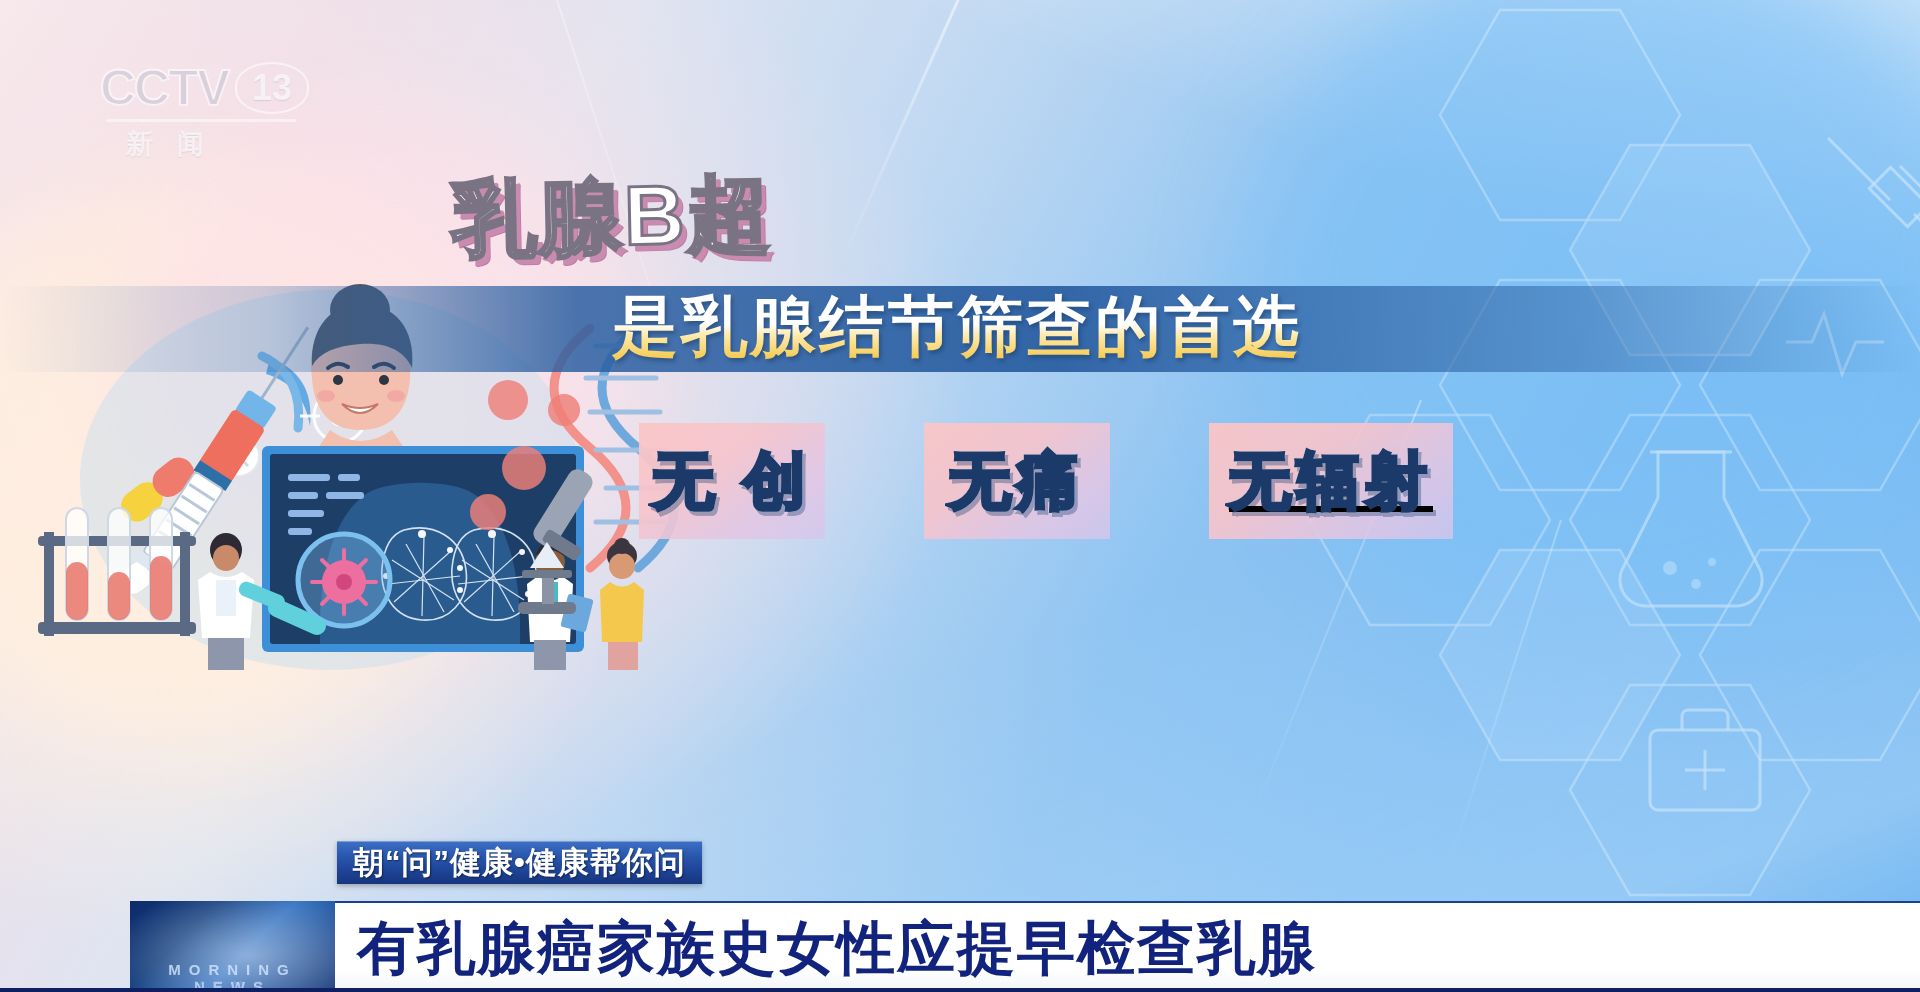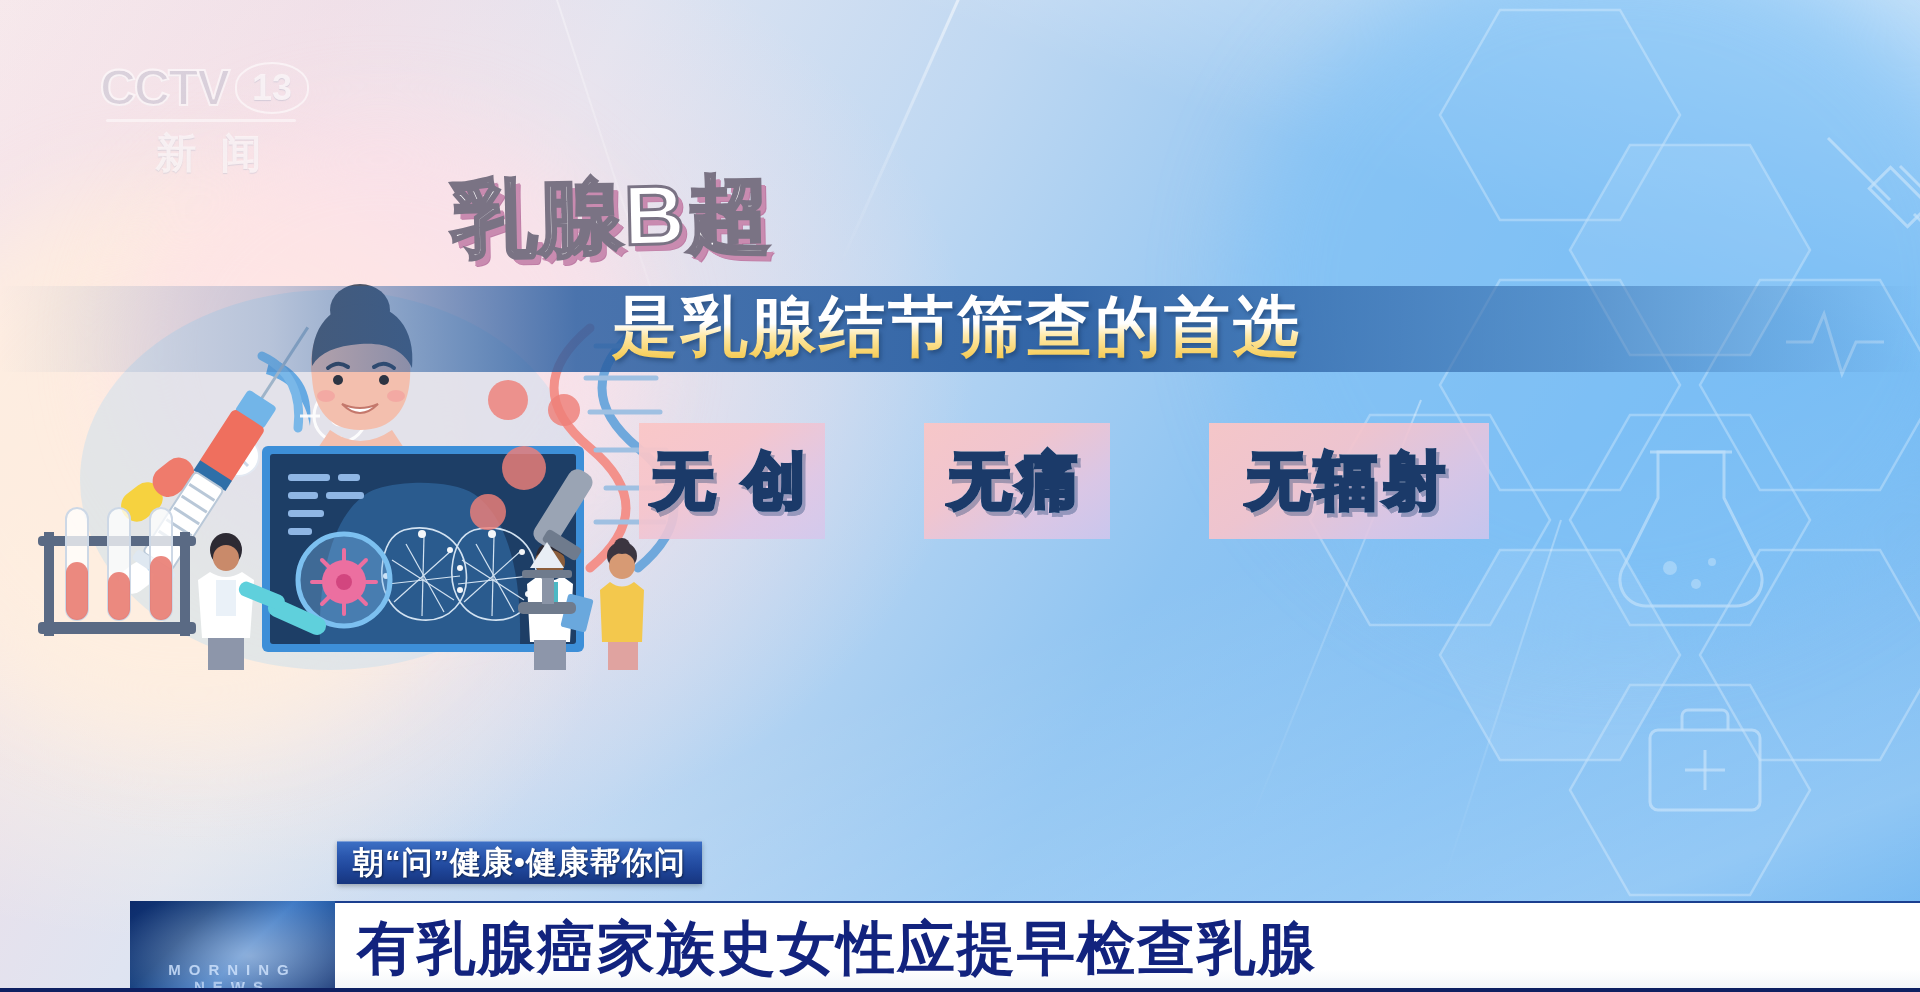--- a/index.html
+++ b/index.html
@@ -56,8 +56,8 @@
   }
   .cctv-underline{ width:190px; height:3px; background:rgba(255,255,255,.8); margin:5px 0 4px 6px; border-radius:2px; }
   .cctv-xw{
-    font-size:41px; font-weight:700; letter-spacing:24px;
-    color:rgba(255,255,255,.85); text-align:center; padding-left:26px;
+    font-size:27px; font-weight:700; letter-spacing:24px;
+    color:rgba(255,255,255,.85); padding-left:26px;
     text-shadow:0 1px 1px rgba(120,150,180,.35);
   }
 

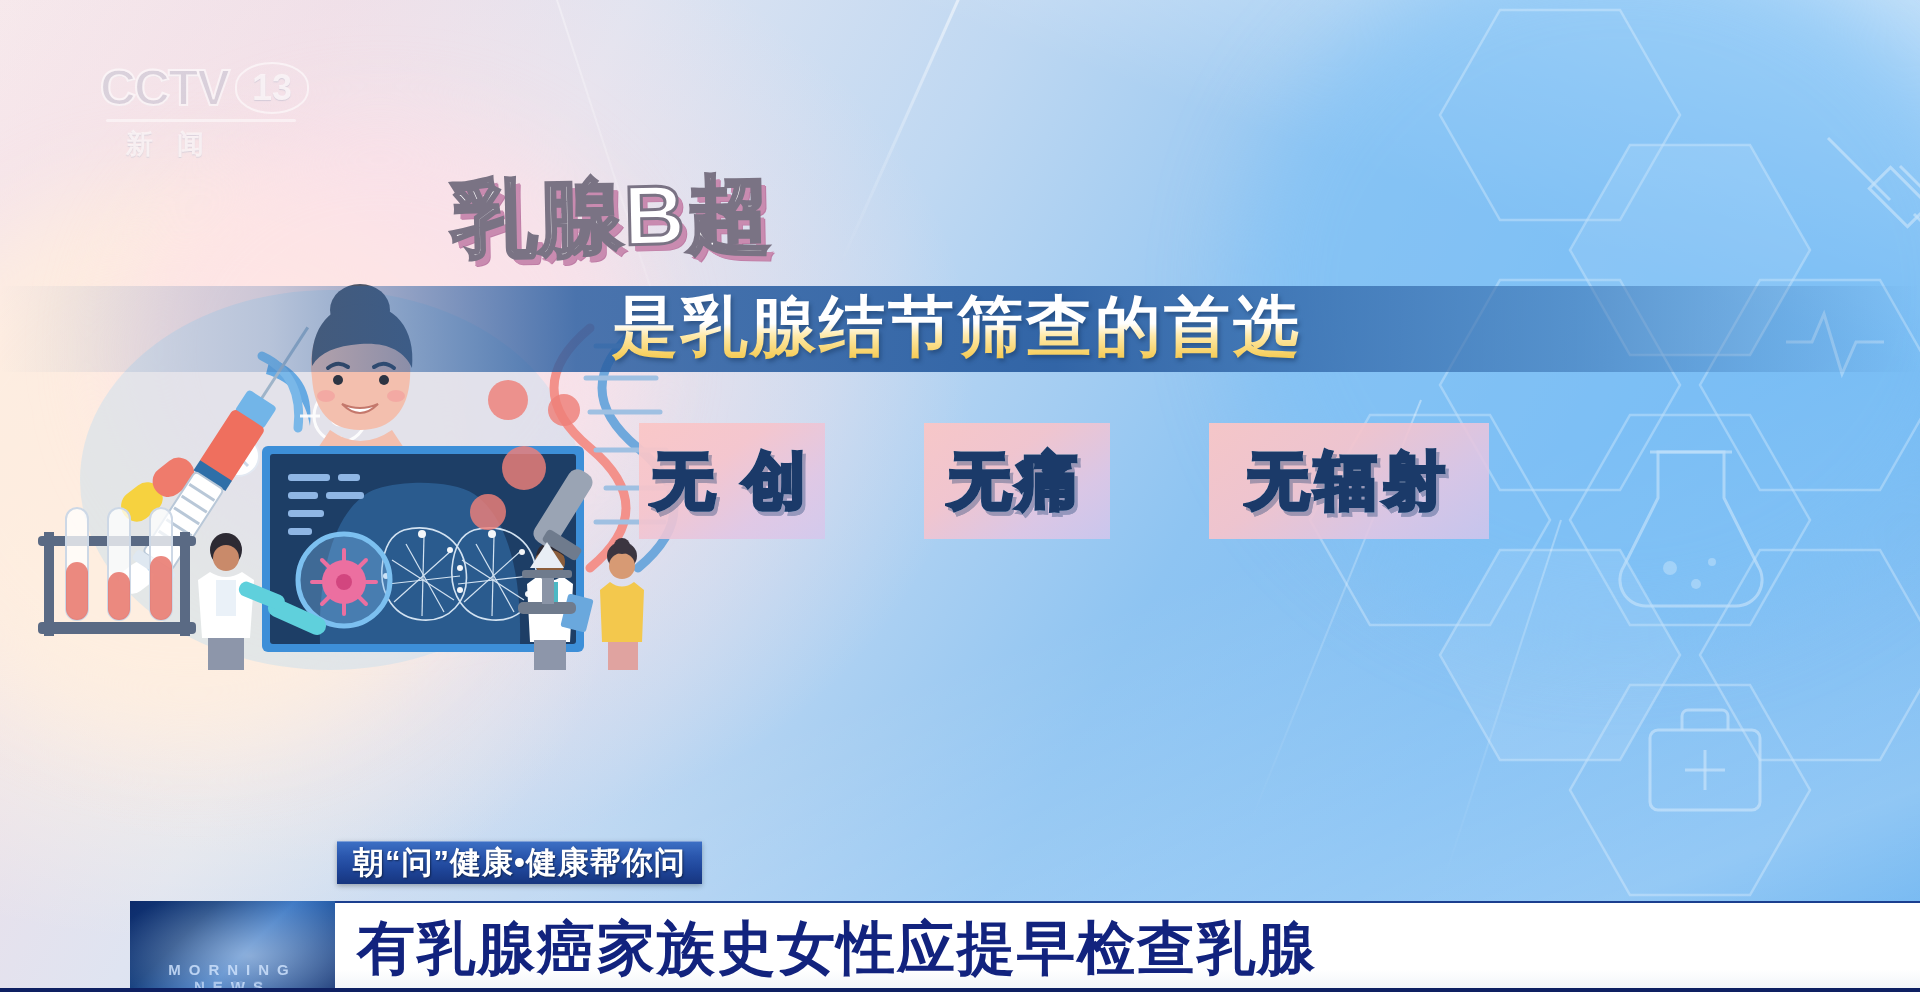--- a/index.html
+++ b/index.html
@@ -442,7 +442,7 @@
     <div class="feat" style="width:186px;">
       <span>无痛</span>
     </div>
-    <div class="feat" style="width:280px;">
+    <div class="feat" style="width:244px;text-decoration:underline;">
       <span>无辐射</span>
     </div>
   </div>

